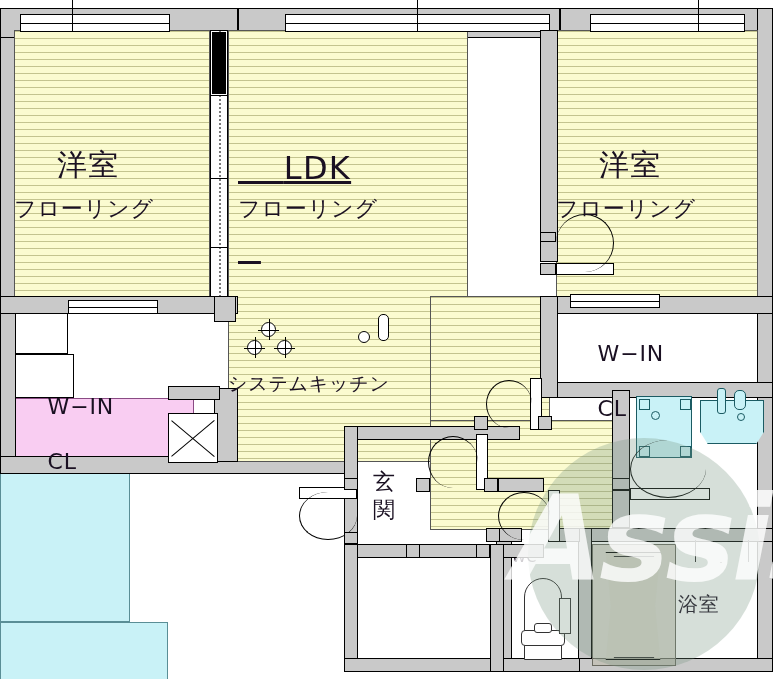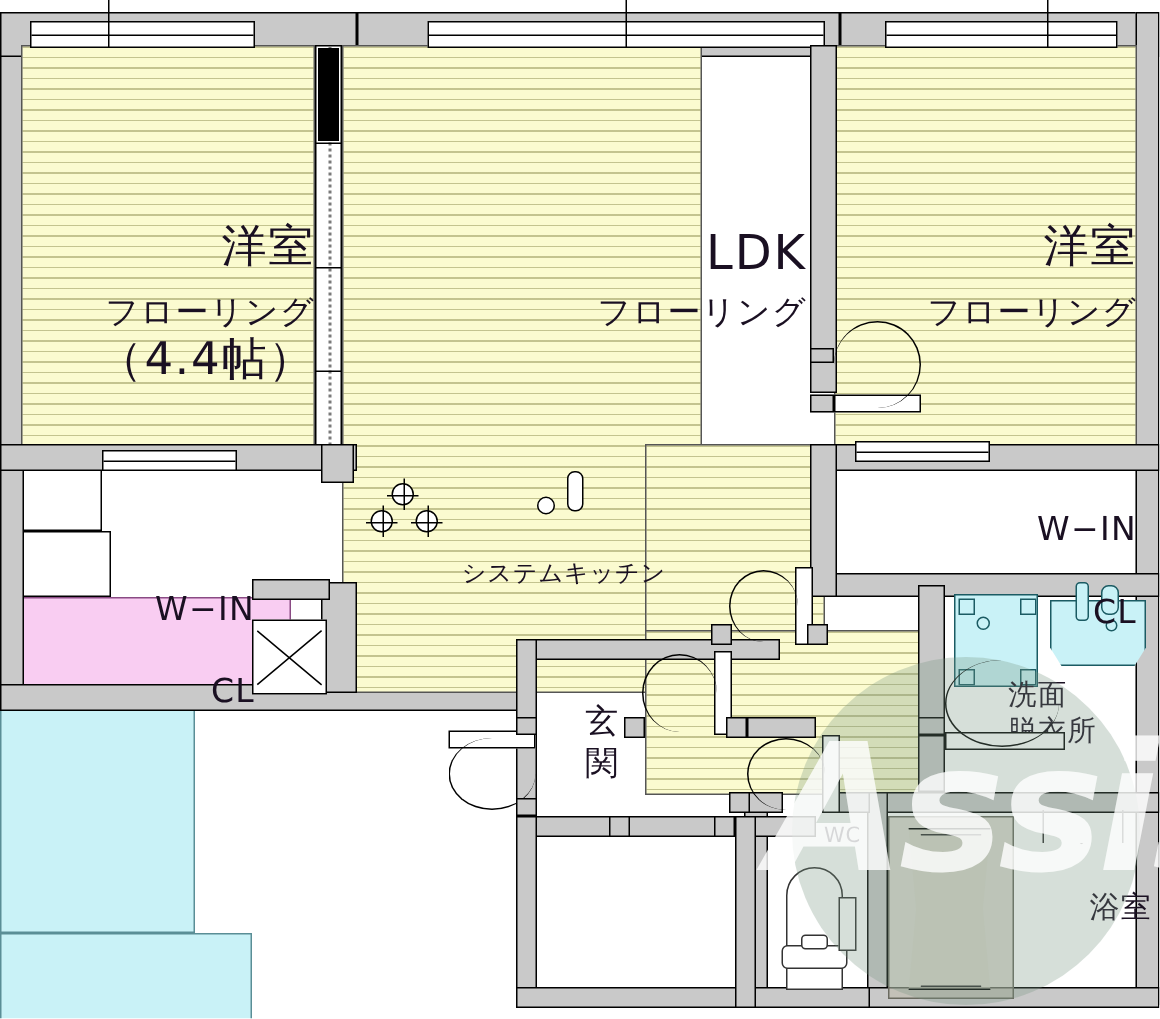--- a/index.html
+++ b/index.html
@@ -24,7 +24,7 @@
   .cyan-n{background:#c9f2f7;}
   .white{background:#ffffff;border:1px solid #000;}
   .lbl{
-    position:absolute;color:#1a1022;text-align:right;
+    position:absolute;color:#1a1022;text-align:left;
     white-space:pre;line-height:1.25;letter-spacing:.04em;
     pointer-events:none;
   }

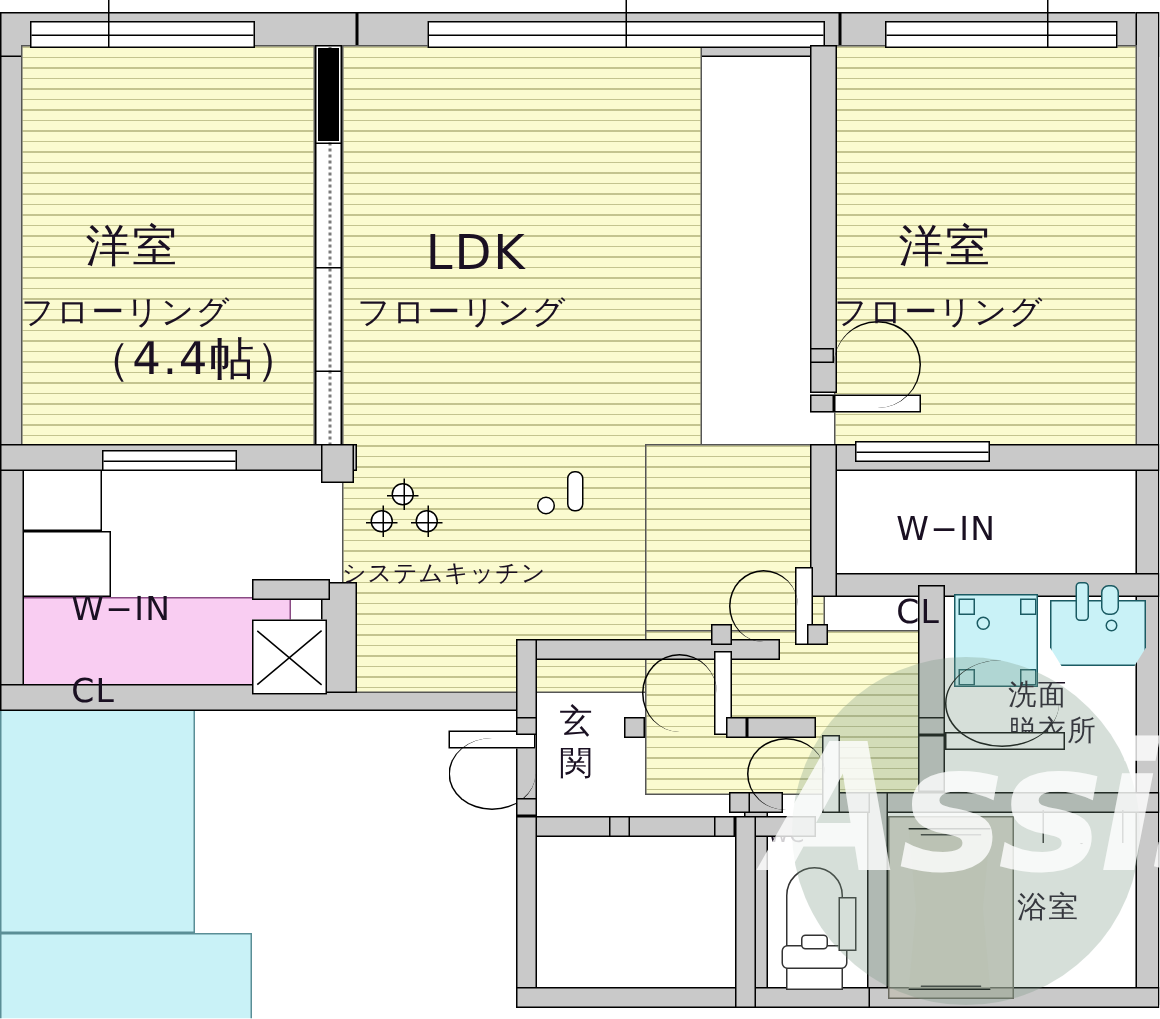--- a/index.html
+++ b/index.html
@@ -219,7 +219,7 @@
   </div>
   <div class="lbl jp" style="left:14px;top:195px;width:196px;font-size:22px;">フローリング</div>
 
-  <div class="lbl" style="left:238px;top:108px;width:300px;font-size:32px;">
+  <div class="lbl" style="left:238px;top:108px;width:300px;font-size:32px;text-decoration:underline;">
     <span>LDK</span><br>
   </div>
   <div class="lbl jp" style="left:238px;top:195px;width:300px;font-size:22px;">フローリング</div>

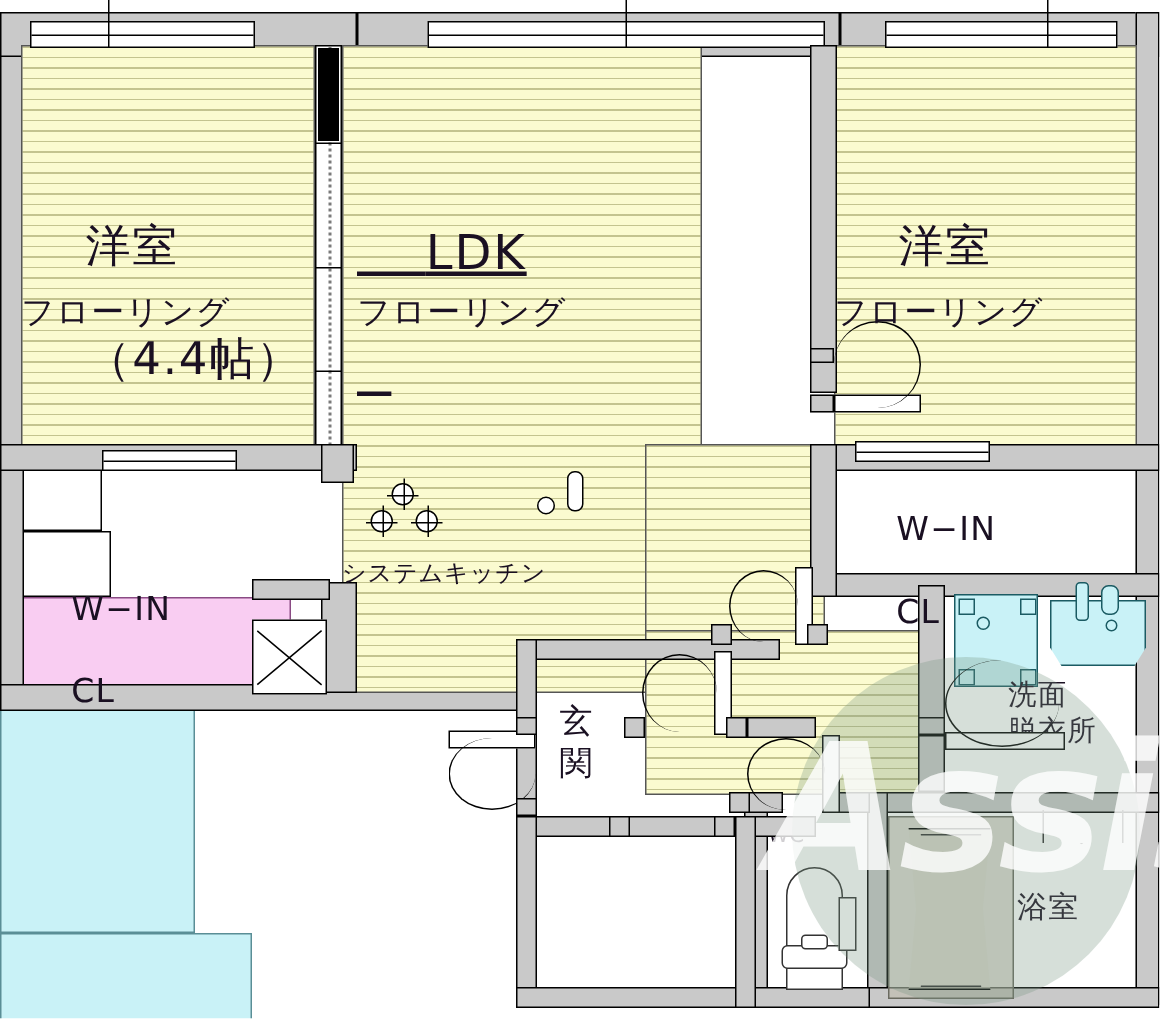--- a/index.html
+++ b/index.html
@@ -215,7 +215,6 @@
 
   <div class="lbl jp" style="left:14px;top:108px;width:196px;font-size:30px;">
     <span>洋室</span><br>
-    <span>（4.4帖）</span>
   </div>
   <div class="lbl jp" style="left:14px;top:195px;width:196px;font-size:22px;">フローリング</div>
 

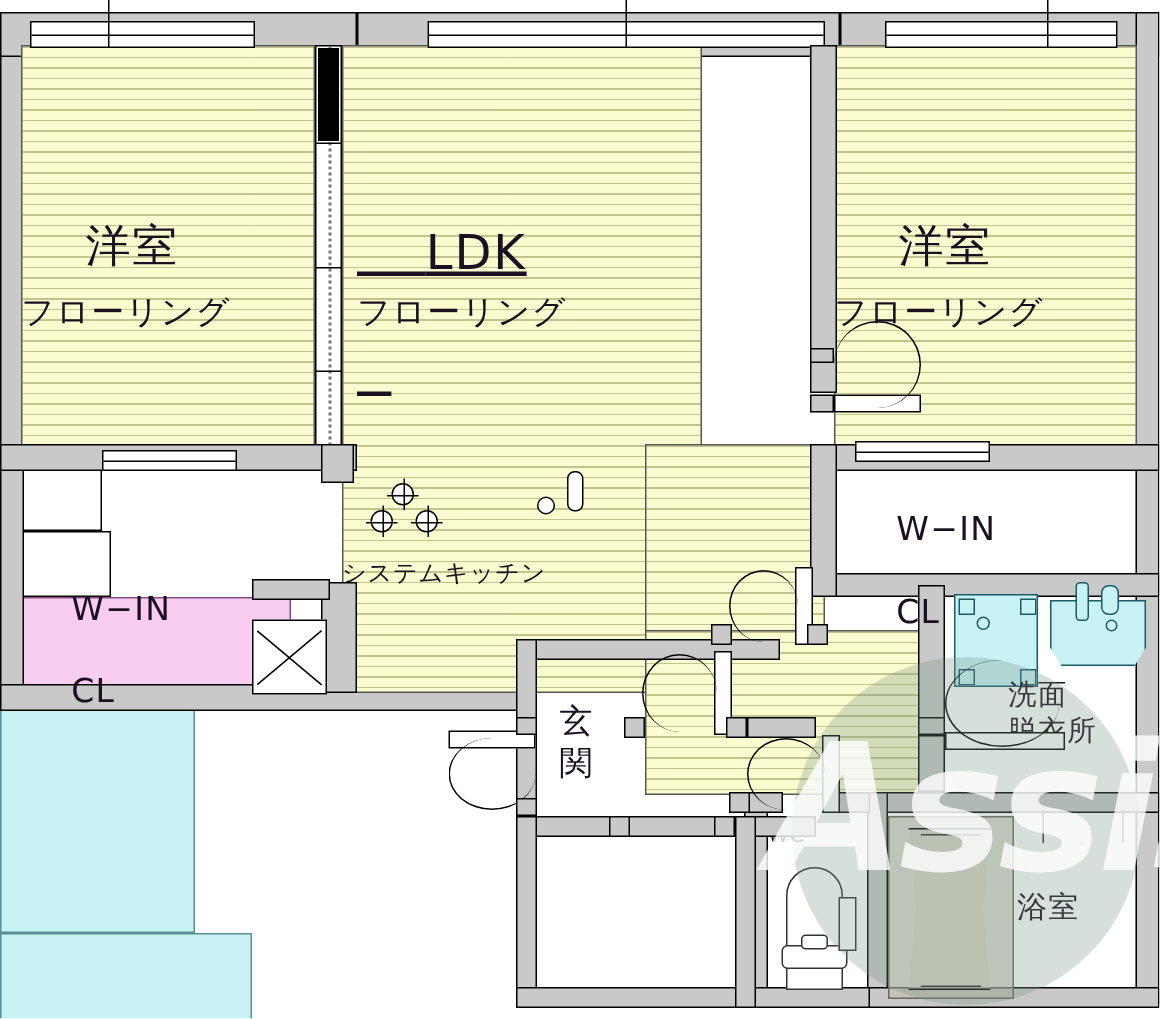--- a/index.html
+++ b/index.html
@@ -125,7 +125,7 @@
   <div style="position:absolute;left:378px;top:314px;width:9px;height:25px;border:1px solid #000;border-radius:5px;background:#fff;"></div>
   <div style="position:absolute;left:358px;top:331px;width:10px;height:10px;border:1px solid #000;border-radius:50%;background:#fff;"></div>
 
-  <div class="lbl jp" style="left:228px;top:372px;width:216px;font-size:16px;">システムキッチン</div>
+  <div class="lbl jp" style="left:228px;top:372px;width:216px;font-size:19px;">システムキッチン</div>
 
   <div class="xbox" style="left:168px;top:413px;width:50px;height:50px;"></div>
 

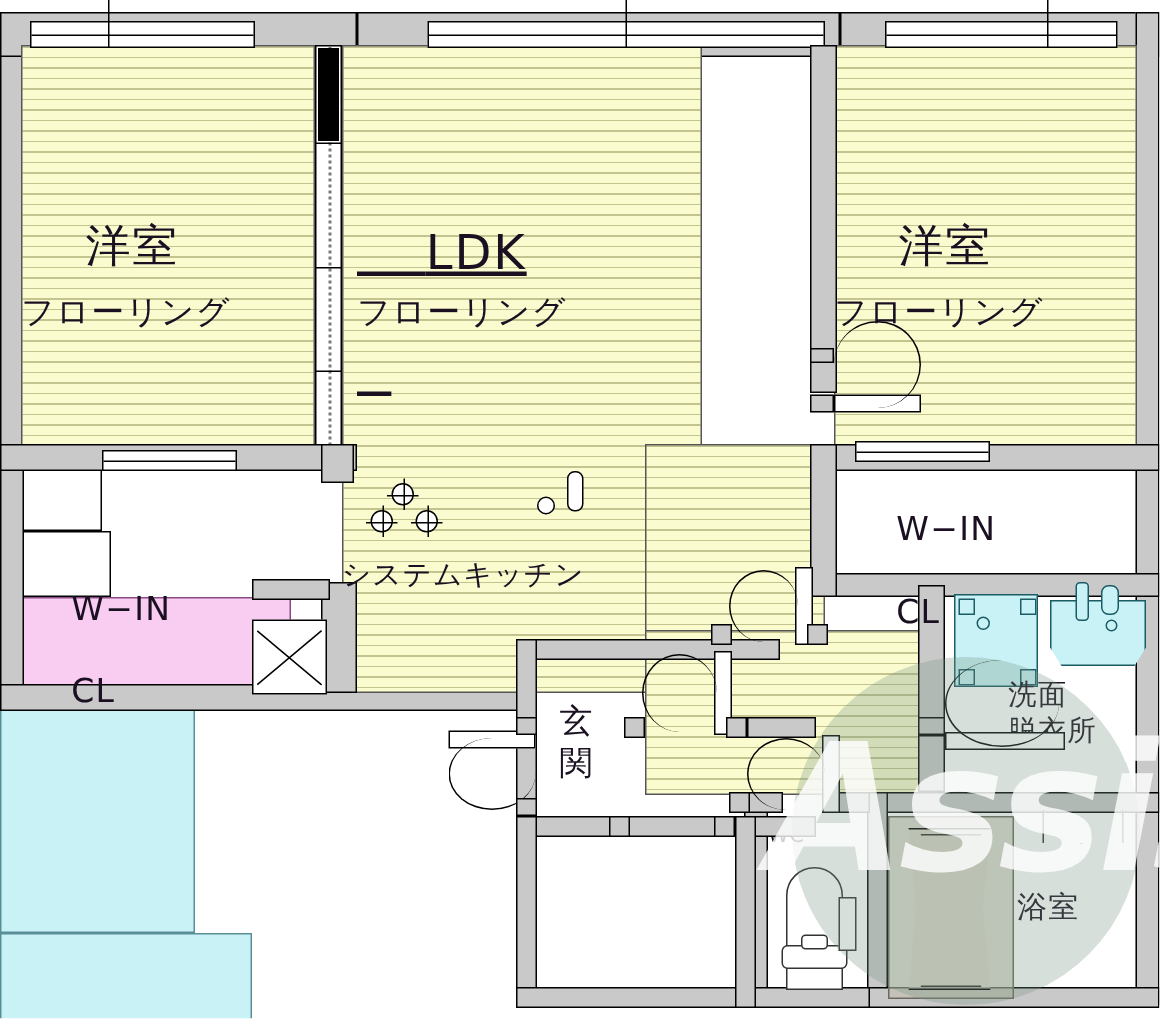--- a/index.html
+++ b/index.html
@@ -149,7 +149,6 @@
   <div style="position:absolute;left:717px;top:388px;width:7px;height:24px;border:1px solid #1b5b63;background:#c9f2f7;border-radius:3px;"></div>
   <div style="position:absolute;left:734px;top:390px;width:10px;height:18px;border:1px solid #1b5b63;background:#c9f2f7;border-radius:5px;"></div>
   <div style="position:absolute;left:737px;top:413px;width:6px;height:6px;border:1px solid #1b5b63;border-radius:50%;"></div>
-  <div class="lbl jp" style="left:672px;top:452px;width:96px;font-size:19px;text-align:left;"><span>洗面</span><br><span>脱衣所</span></div>
 
   <div class="leaf" style="left:630px;top:488px;width:80px;height:12px;"></div>
   <div class="arc bl" style="left:630px;top:440px;width:76px;height:58px;"></div>

